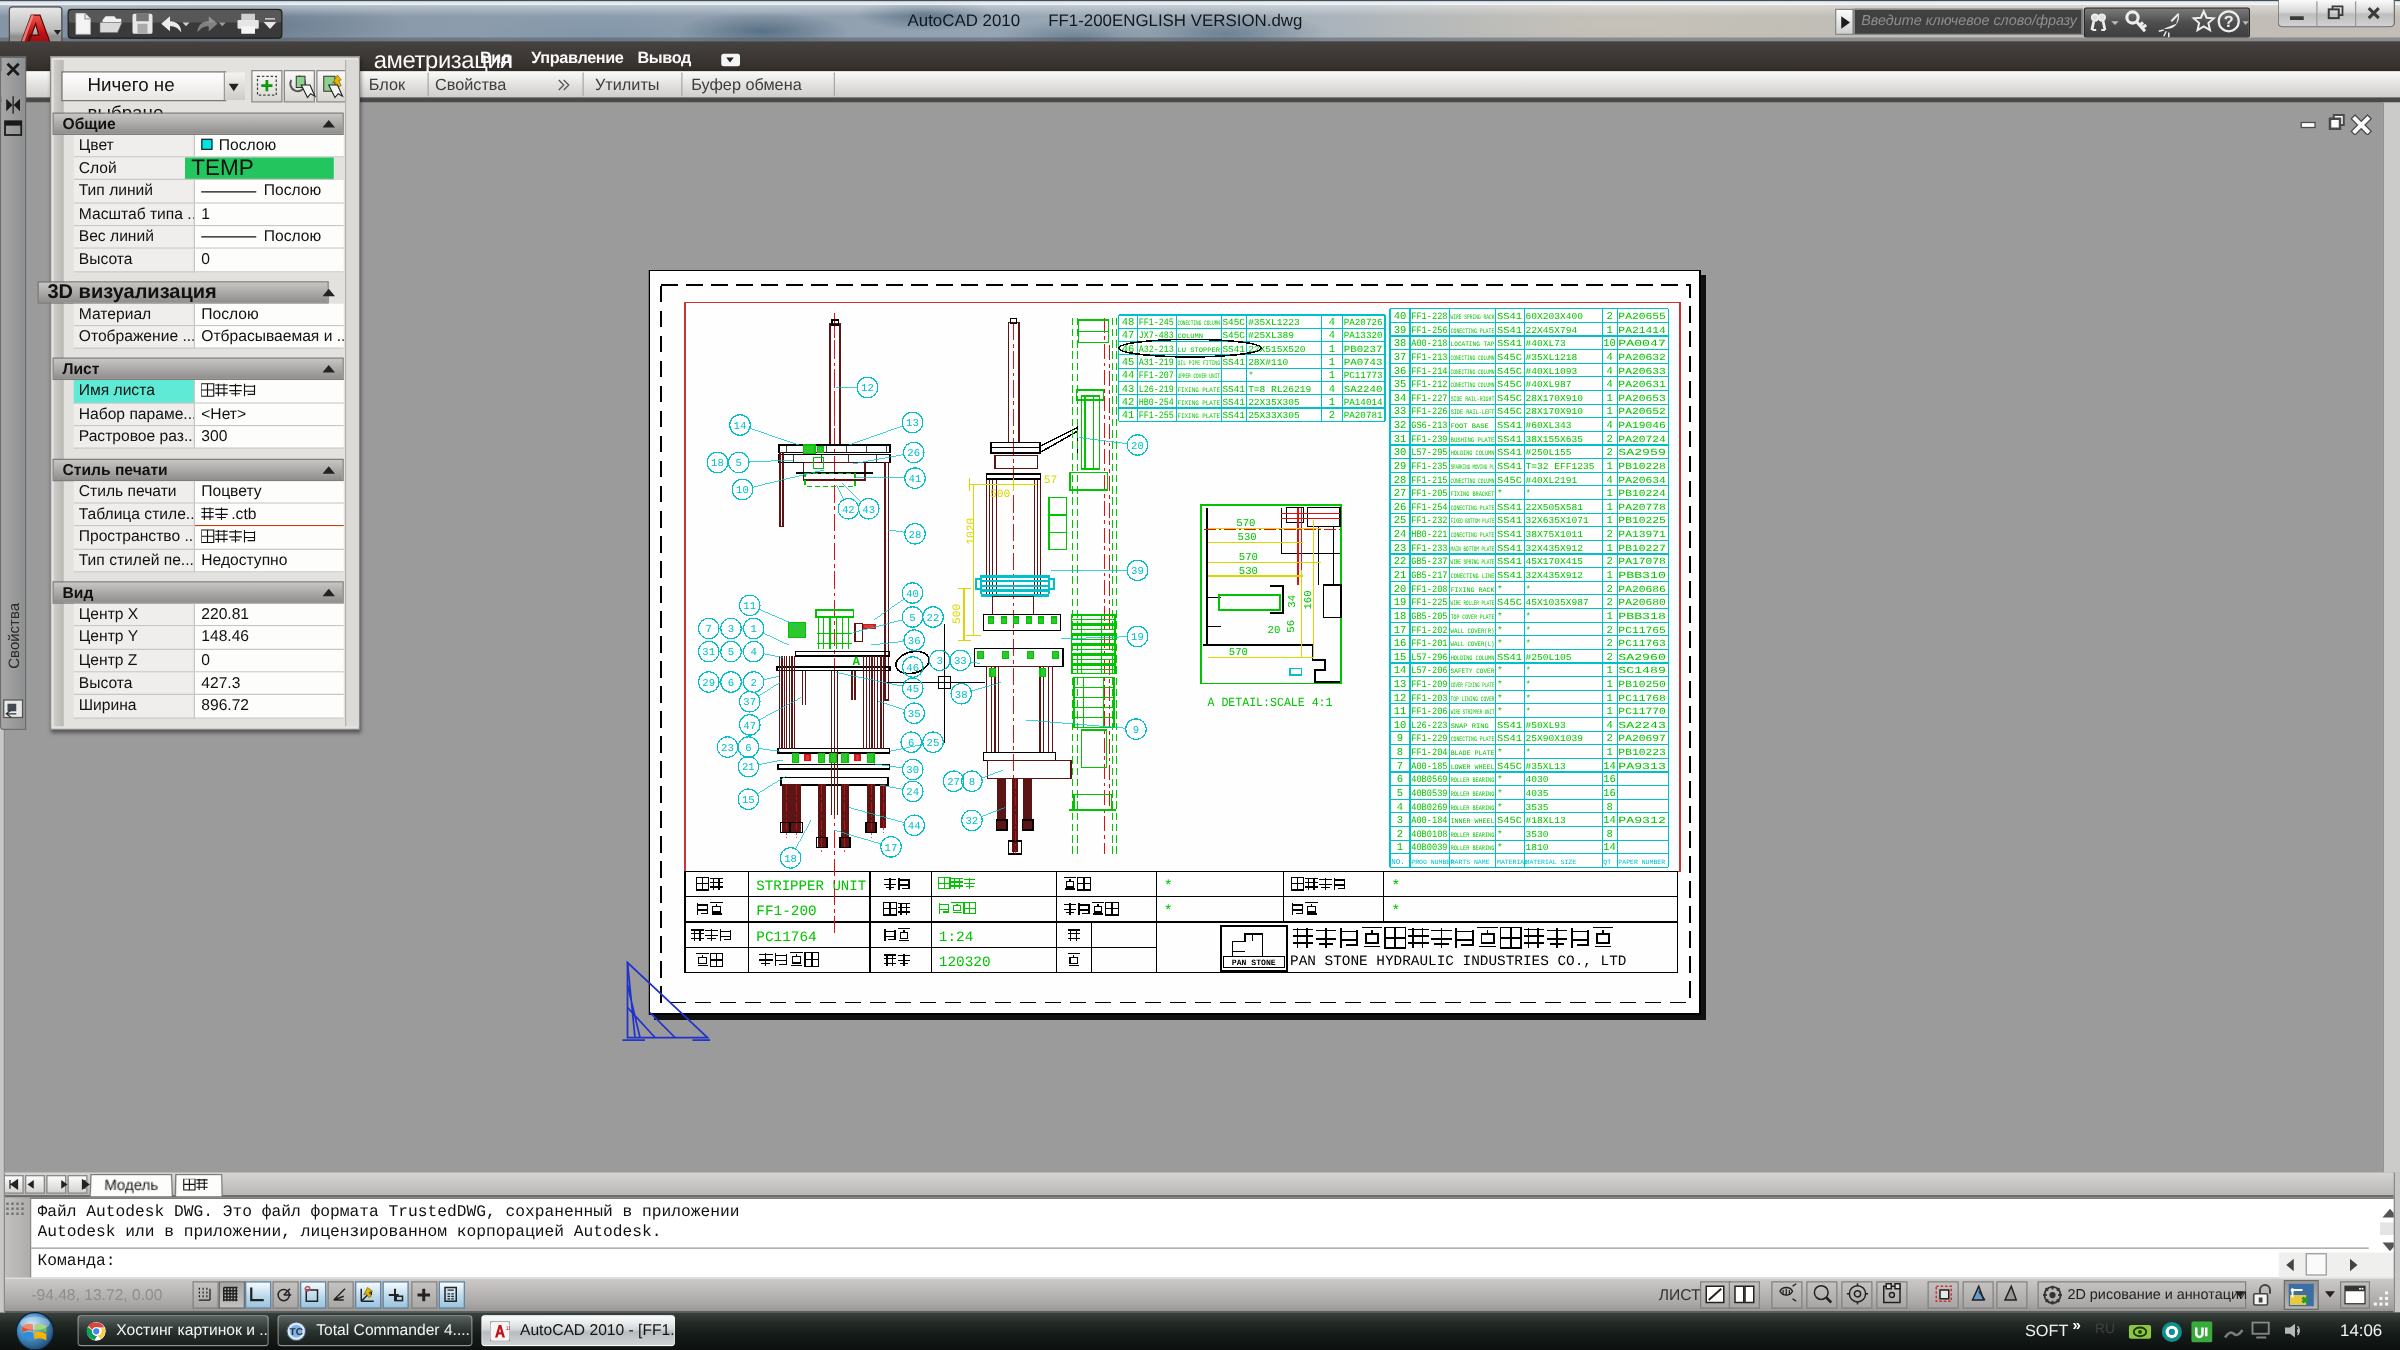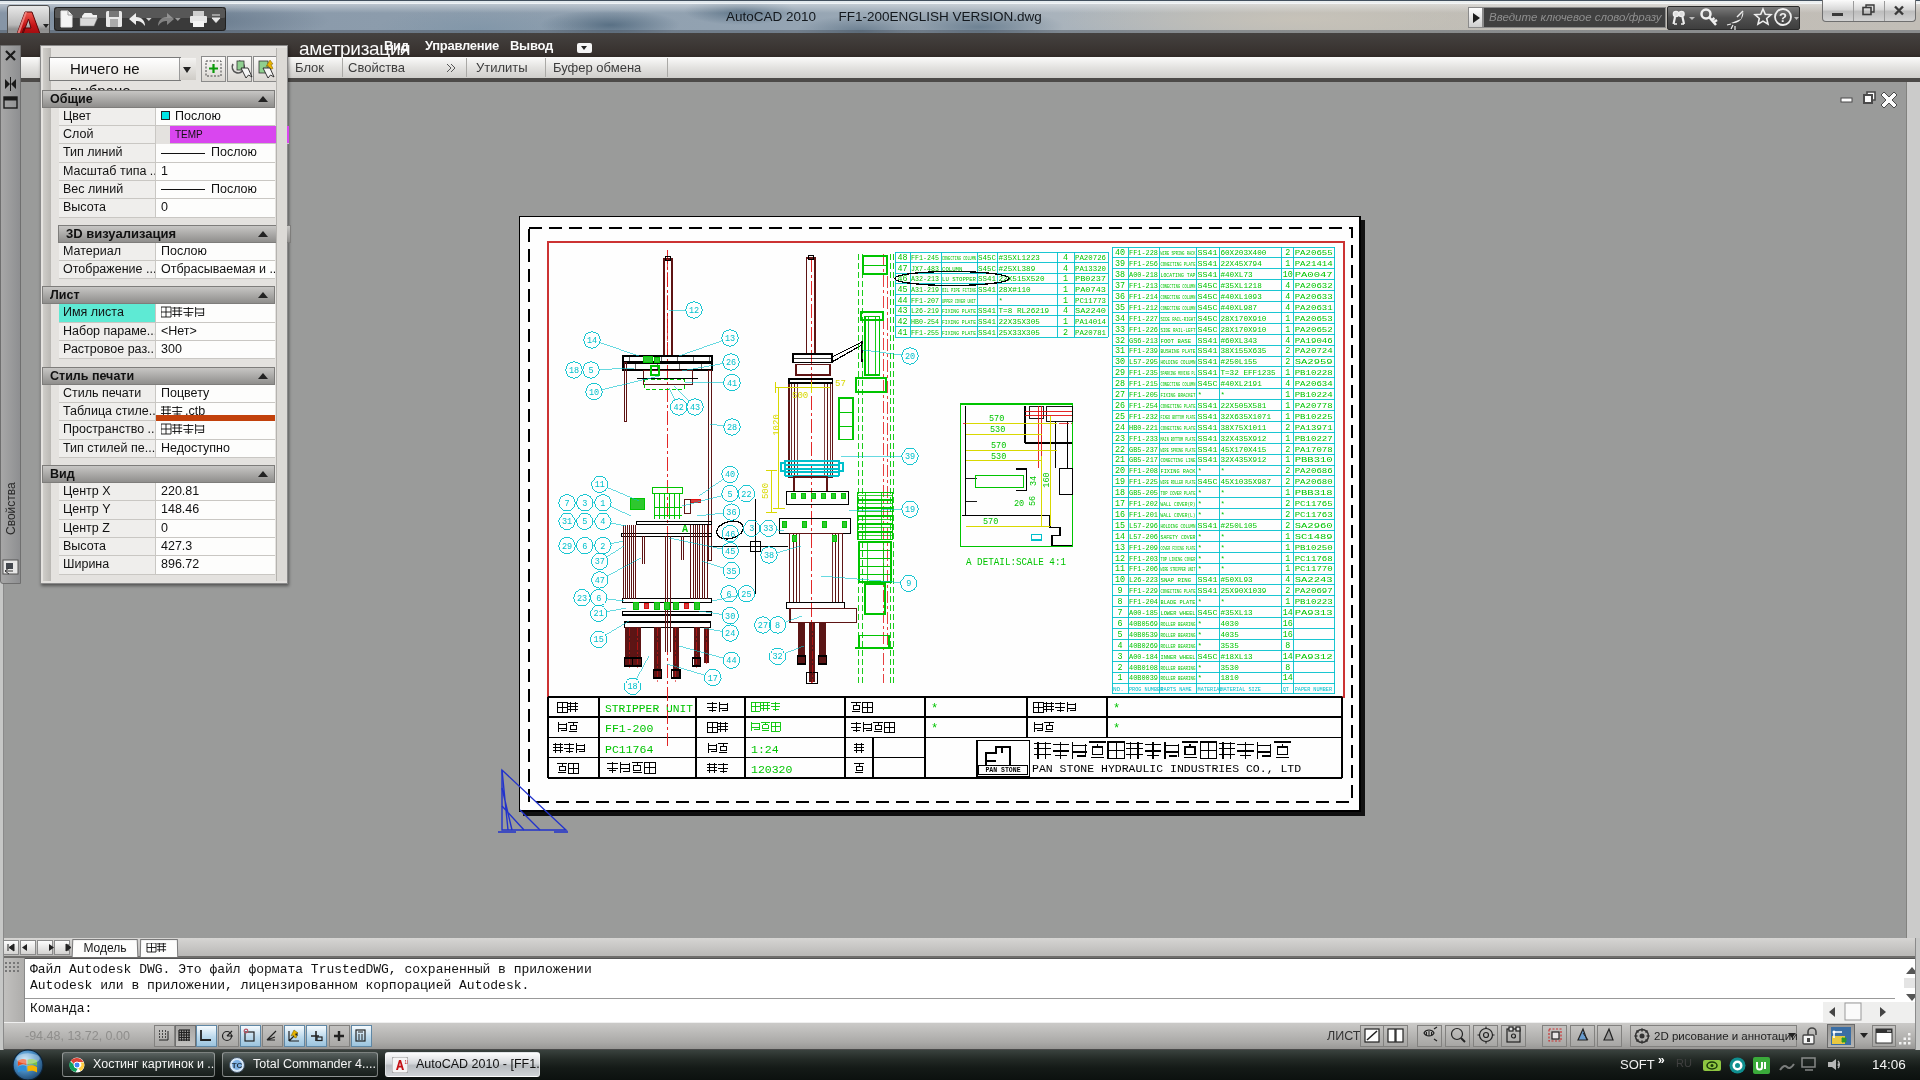--- a/index.html
+++ b/index.html
@@ -1101,7 +1101,7 @@
 <div class="abs" style="left:59px;top:107.6px;width:97px;height:18.35px;background:#efeeec;border-bottom:1px solid #c9c7c3;border-right:1px solid #c9c7c3;font-size:12.5px;color:#111;line-height:17px;padding-left:4px;white-space:nowrap;overflow:hidden">Цвет</div>
 <div class="abs" style="left:156px;top:107.6px;width:119px;height:18.35px;background:#fdfdfc;border-bottom:1px solid #c9c7c3;font-size:12.5px;color:#111;line-height:17px;padding-left:5px;white-space:nowrap;overflow:hidden"><span style="display:inline-block;width:9px;height:9px;background:#00e5e5;border:1px solid #222;margin-right:5px"></span>Послою</div>
 <div class="abs" style="left:59px;top:125.9px;width:97px;height:18.35px;background:#efeeec;border-bottom:1px solid #c9c7c3;border-right:1px solid #c9c7c3;font-size:12.5px;color:#111;line-height:17px;padding-left:4px;white-space:nowrap;overflow:hidden">Слой</div>
-<div class="abs" style="left:170px;top:125.9px;width:119px;height:18.35px;background:#d946ef;border-bottom:1px solid #c9c7c3;font-size:10px;color:#111;line-height:17px;padding-left:5px;white-space:nowrap;overflow:hidden">TEMP</div>
+<div class="abs" style="left:148px;top:125.9px;width:119px;height:18.35px;background:#22c55e;border-bottom:1px solid #c9c7c3;font-size:18px;color:#111;line-height:17px;padding-left:5px;white-space:nowrap;overflow:hidden">TEMP</div>
 <div class="abs" style="left:59px;top:144.3px;width:97px;height:18.35px;background:#efeeec;border-bottom:1px solid #c9c7c3;border-right:1px solid #c9c7c3;font-size:12.5px;color:#111;line-height:17px;padding-left:4px;white-space:nowrap;overflow:hidden">Тип линий</div>
 <div class="abs" style="left:156px;top:144.3px;width:119px;height:18.35px;background:#fdfdfc;border-bottom:1px solid #c9c7c3;font-size:12.5px;color:#111;line-height:17px;padding-left:5px;white-space:nowrap;overflow:hidden"><span style="display:inline-block;width:44px;height:1px;background:#111;vertical-align:middle;margin-right:6px"></span>Послою</div>
 <div class="abs" style="left:59px;top:162.6px;width:97px;height:18.35px;background:#efeeec;border-bottom:1px solid #c9c7c3;border-right:1px solid #c9c7c3;font-size:12.5px;color:#111;line-height:17px;padding-left:4px;white-space:nowrap;overflow:hidden">Масштаб типа ...</div>

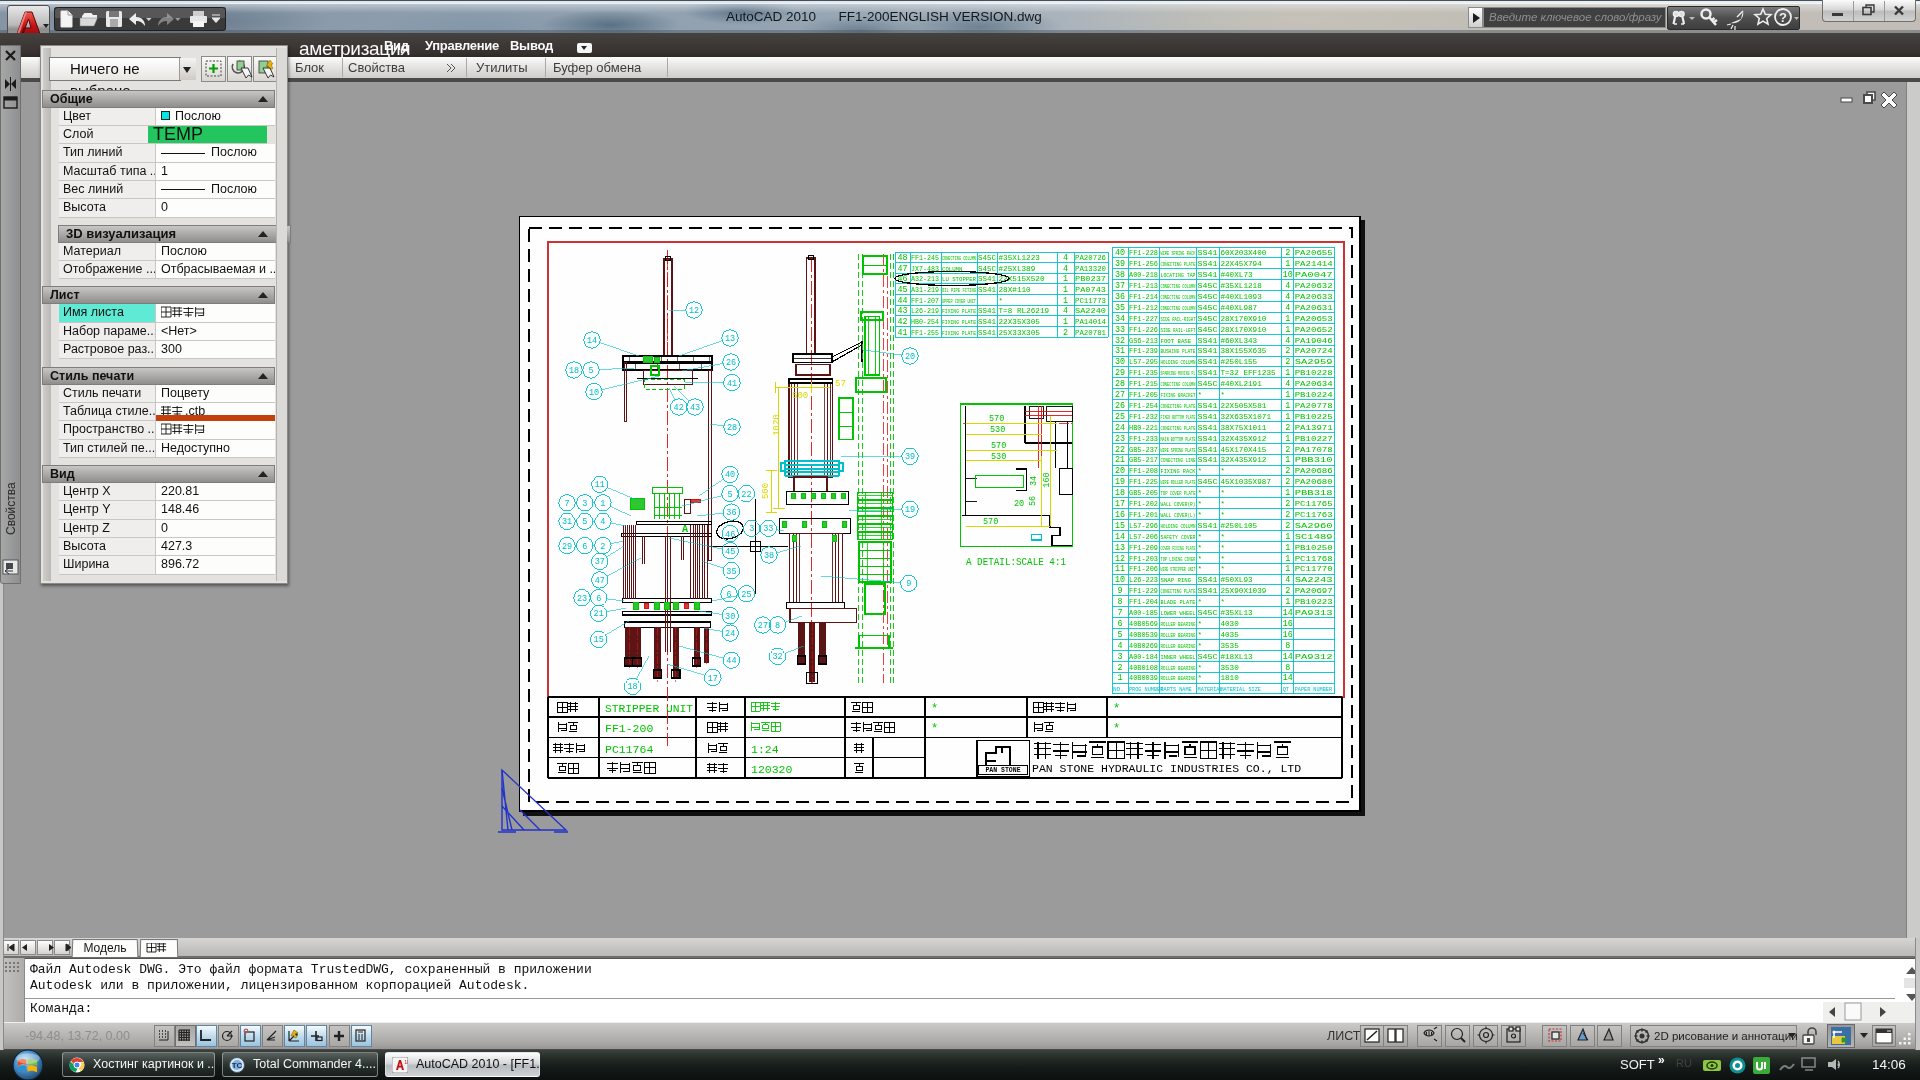--- a/index.html
+++ b/index.html
@@ -1110,7 +1110,7 @@
 <div class="abs" style="left:156px;top:181.0px;width:119px;height:18.35px;background:#fdfdfc;border-bottom:1px solid #c9c7c3;font-size:12.5px;color:#111;line-height:17px;padding-left:5px;white-space:nowrap;overflow:hidden"><span style="display:inline-block;width:44px;height:1px;background:#111;vertical-align:middle;margin-right:6px"></span>Послою</div>
 <div class="abs" style="left:59px;top:199.3px;width:97px;height:18.35px;background:#efeeec;border-bottom:1px solid #c9c7c3;border-right:1px solid #c9c7c3;font-size:12.5px;color:#111;line-height:17px;padding-left:4px;white-space:nowrap;overflow:hidden">Высота</div>
 <div class="abs" style="left:156px;top:199.3px;width:119px;height:18.35px;background:#fdfdfc;border-bottom:1px solid #c9c7c3;font-size:12.5px;color:#111;line-height:17px;padding-left:5px;white-space:nowrap;overflow:hidden">0</div>
-<div class="abs" style="left:58px;top:224.7px;width:233px;height:18px;background:linear-gradient(180deg,#c7c6c4,#8f8e8c);border:1px solid #7e7d7b;font-size:13px;font-weight:bold;color:#111;line-height:16px;padding-left:7px">3D визуализация</div>
+<div class="abs" style="left:30px;top:224.7px;width:233px;height:18px;background:linear-gradient(180deg,#c7c6c4,#8f8e8c);border:1px solid #7e7d7b;font-size:16px;font-weight:bold;color:#111;line-height:16px;padding-left:7px">3D визуализация</div>
 <svg class="abs" style="left:258px;top:230.7px" width="10" height="7">
     <path d="M5 0 L10 6 L0 6 Z" fill="#222"></path>
   </svg>

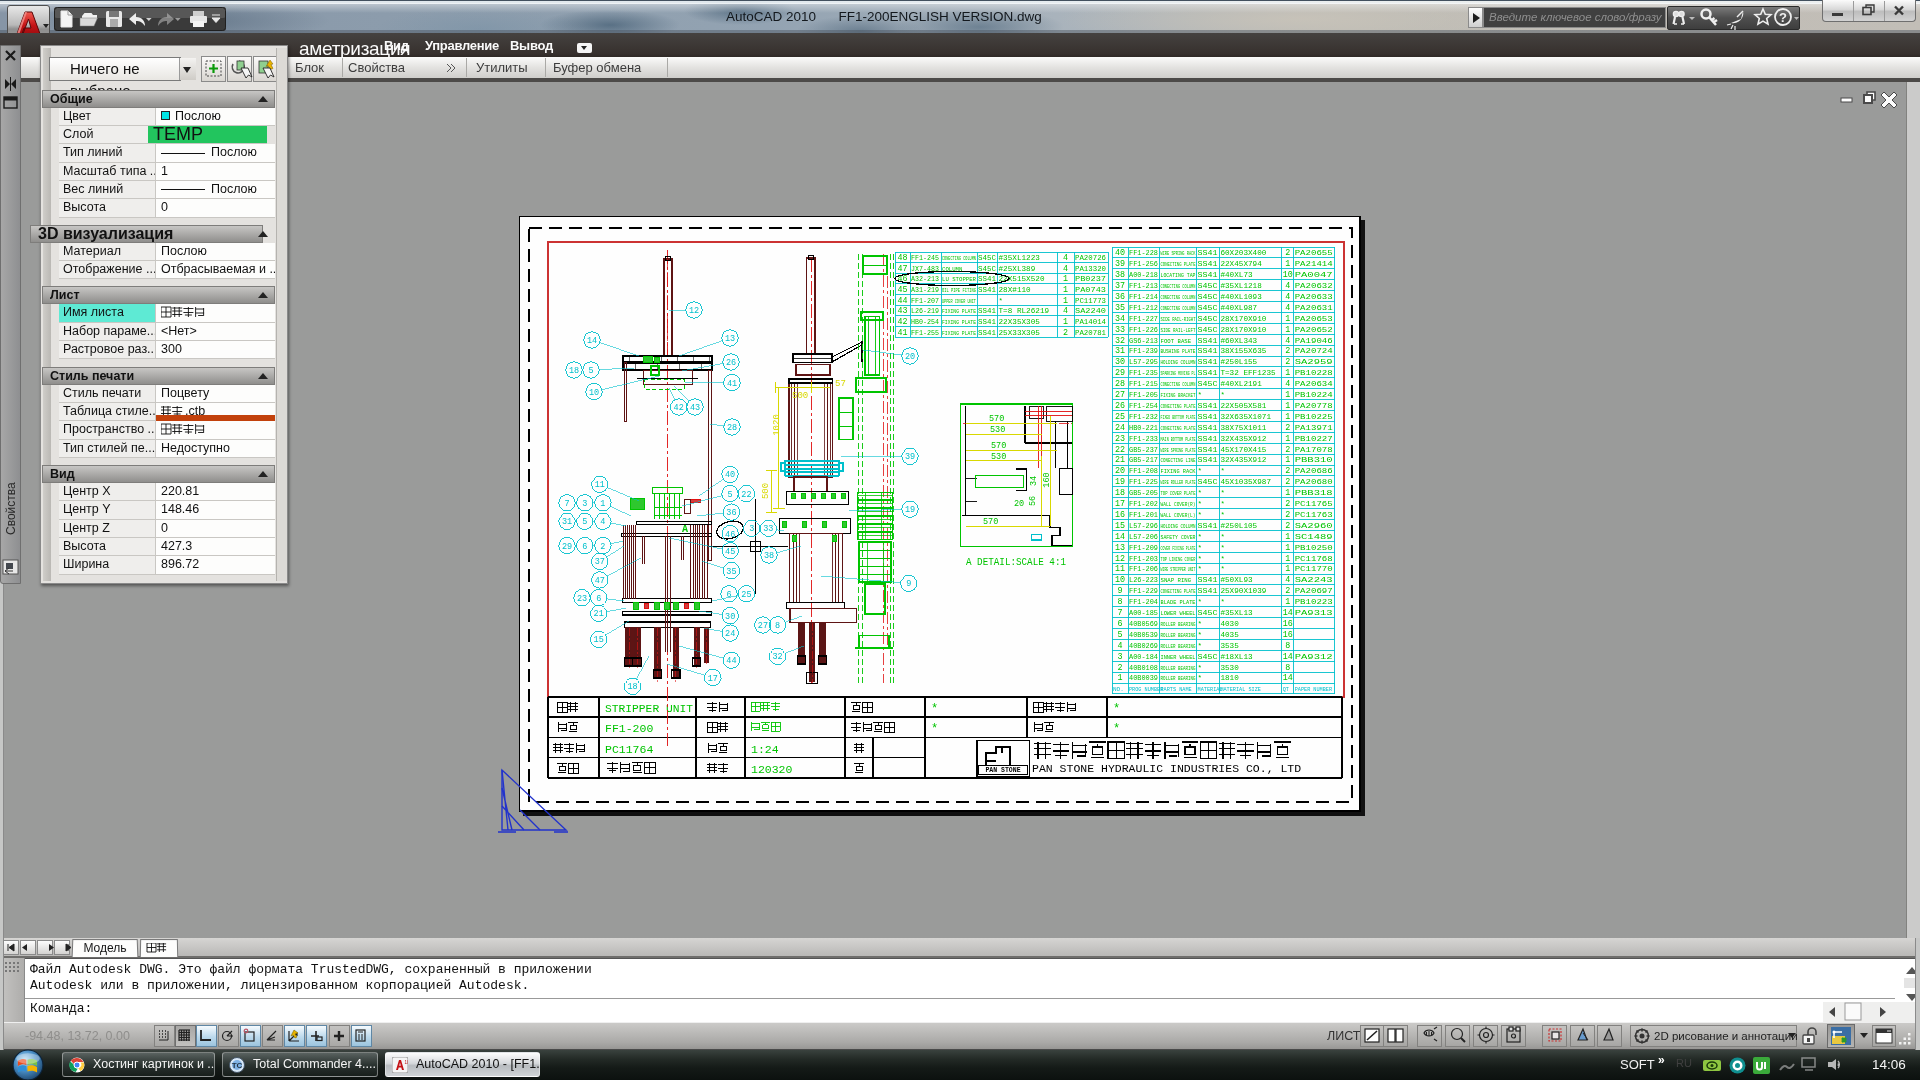--- a/index.html
+++ b/index.html
@@ -1140,7 +1140,7 @@
 <div class="abs" style="left:59px;top:384.5px;width:97px;height:18.35px;background:#efeeec;border-bottom:1px solid #c9c7c3;border-right:1px solid #c9c7c3;font-size:12.5px;color:#111;line-height:17px;padding-left:4px;white-space:nowrap;overflow:hidden">Стиль печати</div>
 <div class="abs" style="left:156px;top:384.5px;width:119px;height:18.35px;background:#fdfdfc;border-bottom:1px solid #c9c7c3;font-size:12.5px;color:#111;line-height:17px;padding-left:5px;white-space:nowrap;overflow:hidden">Поцвету</div>
 <div class="abs" style="left:59px;top:402.8px;width:97px;height:18.35px;background:#efeeec;border-bottom:1px solid #c9c7c3;border-right:1px solid #c9c7c3;font-size:12.5px;color:#111;line-height:17px;padding-left:4px;white-space:nowrap;overflow:hidden">Таблица стиле...</div>
-<div class="abs" style="left:156px;top:402.8px;width:119px;height:18.35px;background:#fdfdfc;border-bottom:6px solid #c2410c;font-size:12.5px;color:#111;line-height:17px;padding-left:5px;white-space:nowrap;overflow:hidden"><svg width="24" height="12" style="vertical-align:-2px">
+<div class="abs" style="left:156px;top:402.8px;width:119px;height:18.35px;background:#fdfdfc;border-bottom:1px solid #c2410c;font-size:12.5px;color:#111;line-height:17px;padding-left:5px;white-space:nowrap;overflow:hidden"><svg width="24" height="12" style="vertical-align:-2px">
       <path d="M0.0 2.0h10.0M0.0 5.0h10.0M0.0 8.5h10.0M2.5 1.0v10.0M7.0 1.0v10.0" stroke="#111" stroke-width="0.9" fill="none"></path>
       <path d="M11.2 2.5h10.0M16.2 1.0v10.0M11.2 6.5h10.0M12.7 9.0h7.0" stroke="#111" stroke-width="0.9" fill="none"></path>
     </svg><span>.ctb</span></div>

